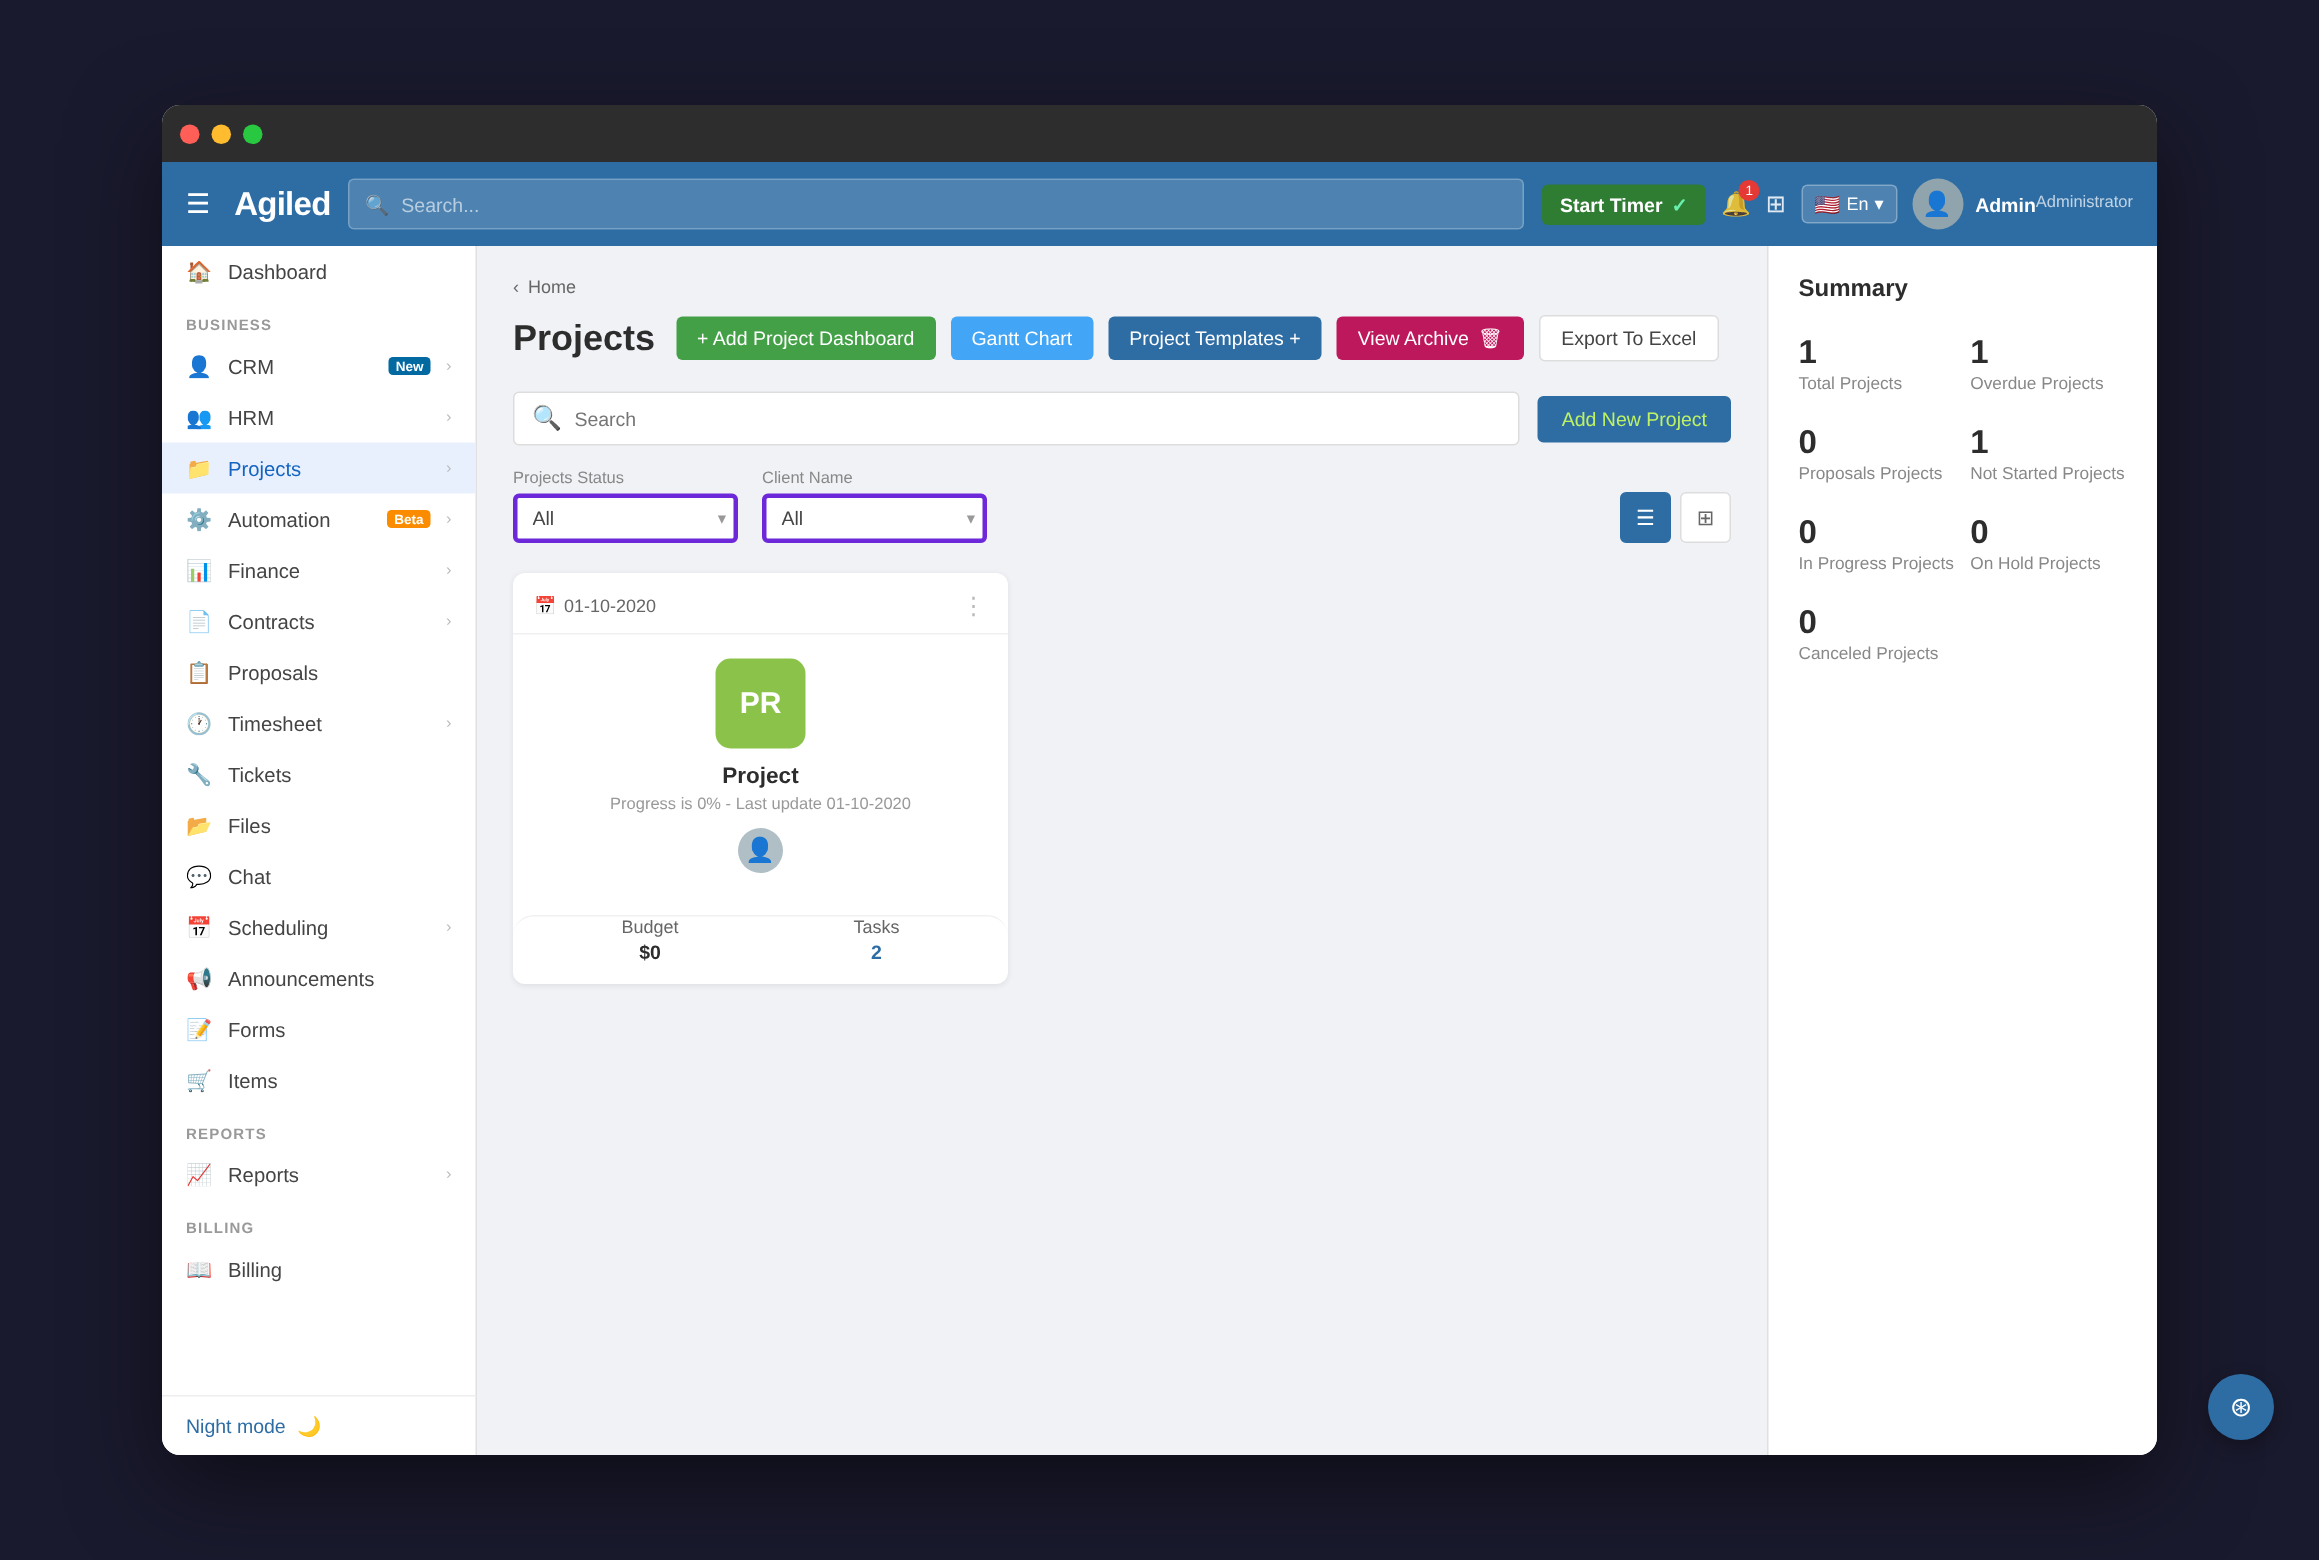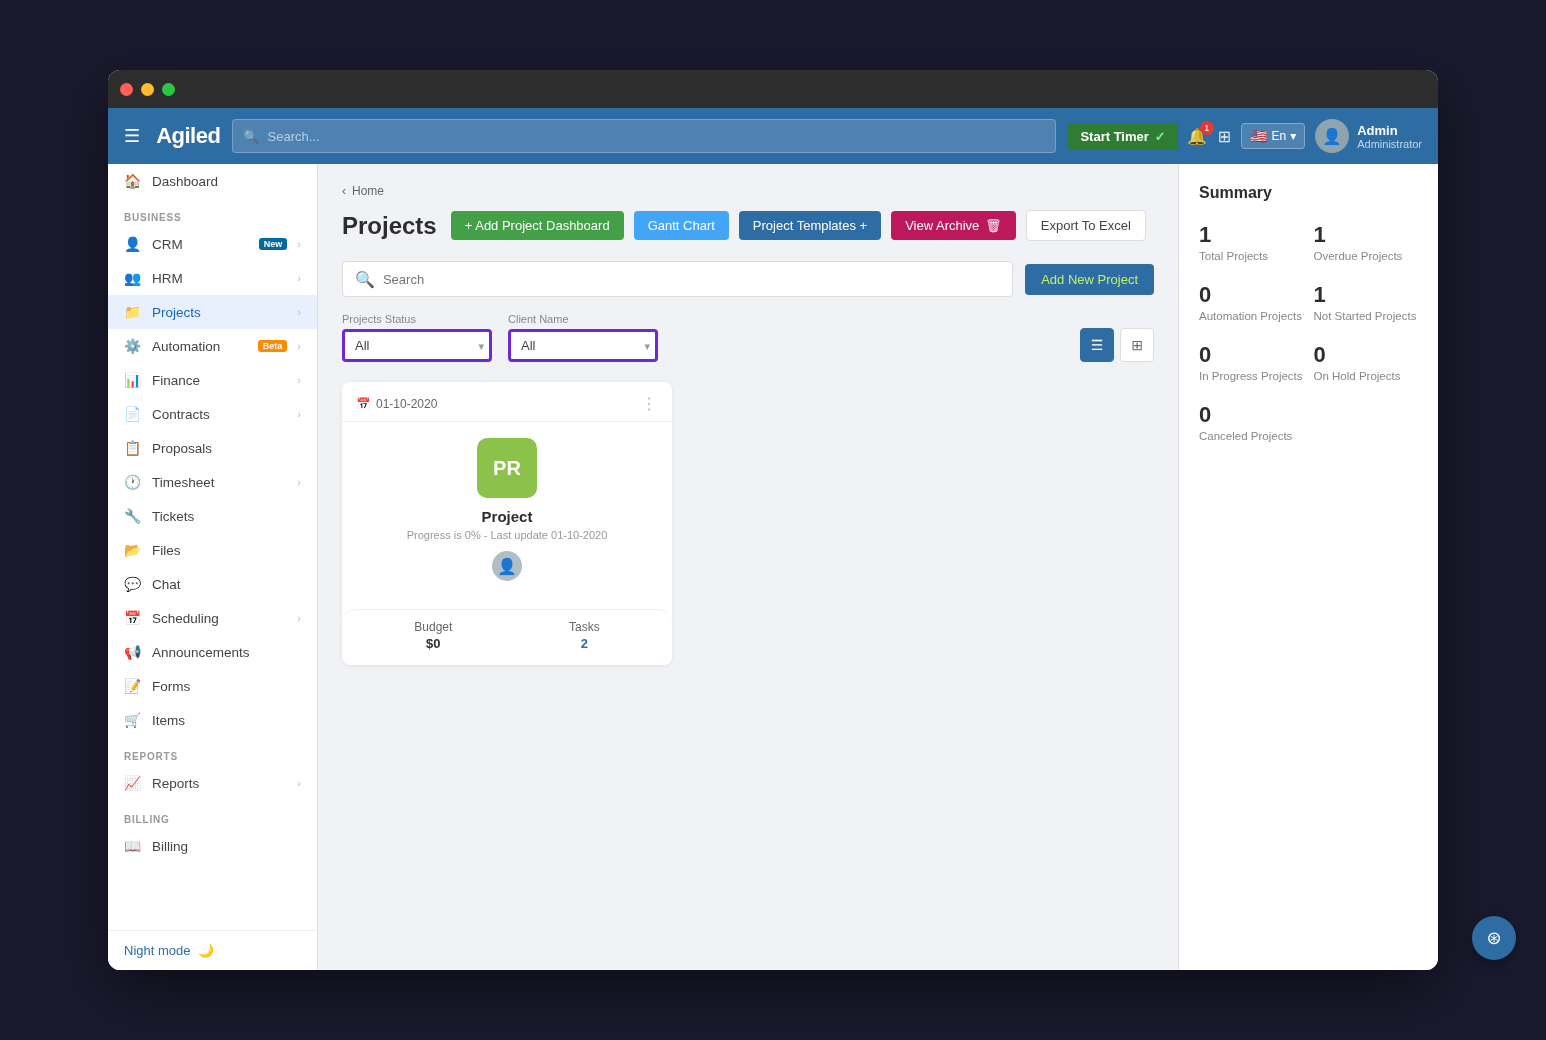--- a/index.html
+++ b/index.html
@@ -99,7 +99,7 @@
       display: flex; align-items: center; justify-content: center;
       font-size: 16px; color: white;
     }
-    .user-text { display: flex; flex-direction: column; }
+    .user-text { display: flex; flex-direction: row; }
     .user-name { font-size: 13px; font-weight: 600; }
     .user-role { font-size: 11px; color: rgba(255,255,255,0.7); }
 

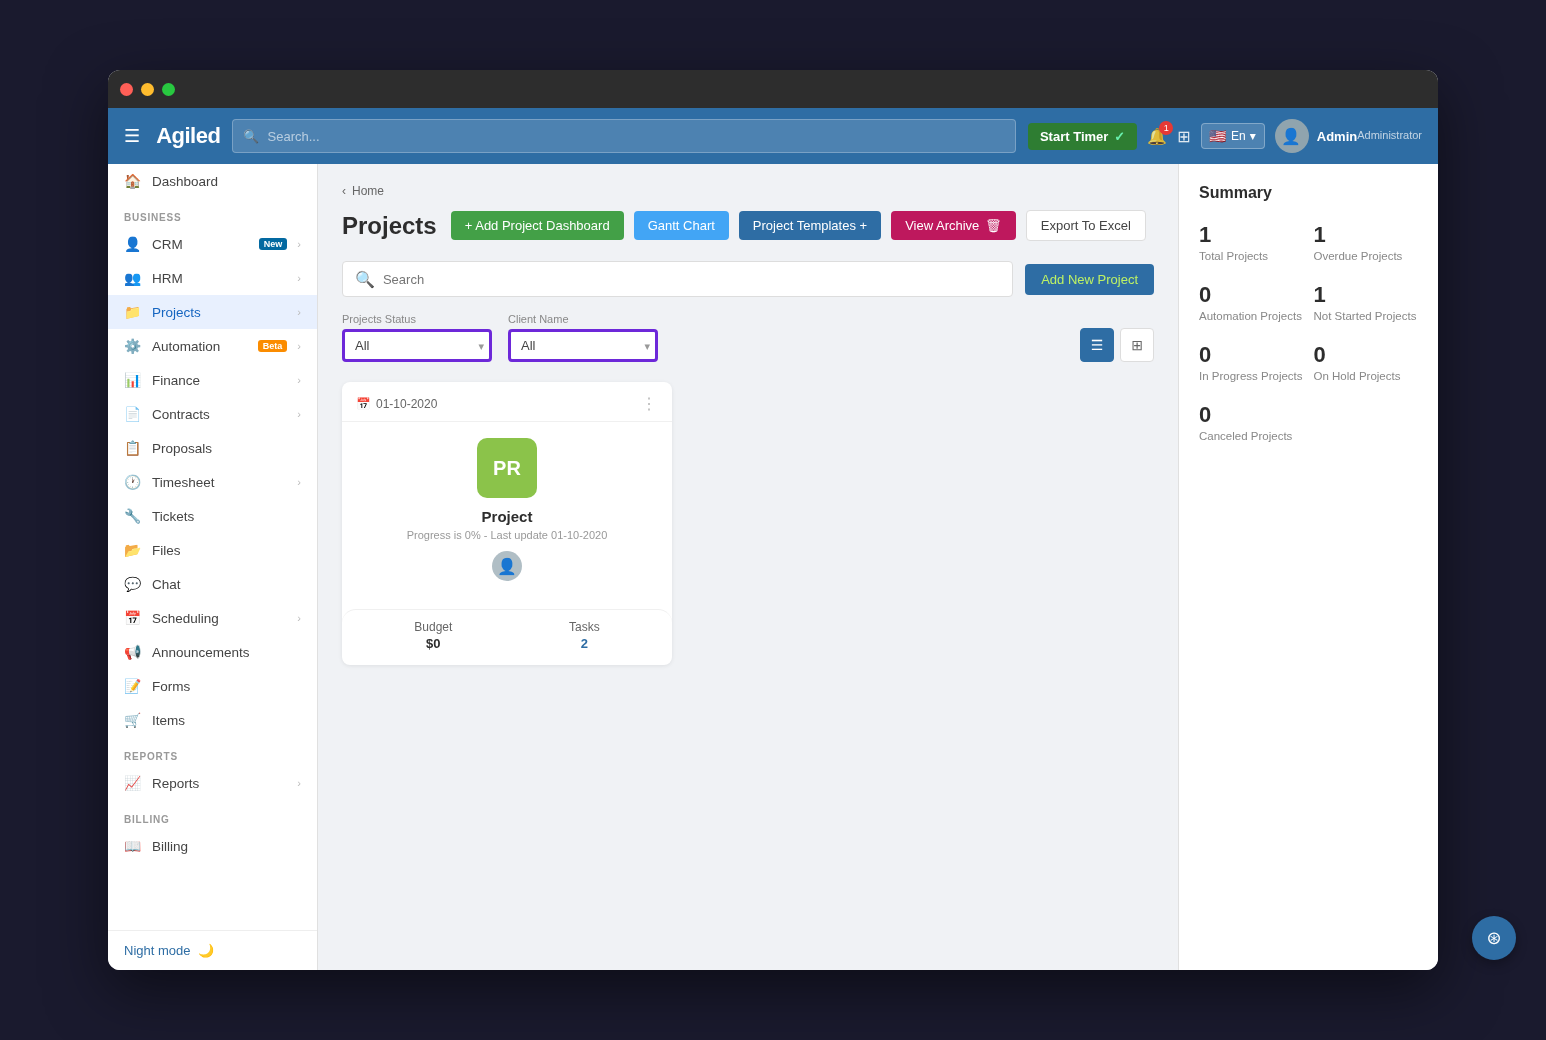--- a/index.html
+++ b/index.html
@@ -682,7 +682,7 @@
         </div>
         <div class="summary-item">
           <div class="summary-count">0</div>
-          <div class="summary-label">Automation Projects</div>
+          <div class="summary-label">Proposals Projects</div>
         </div>
         <div class="summary-item">
           <div class="summary-count">1</div>

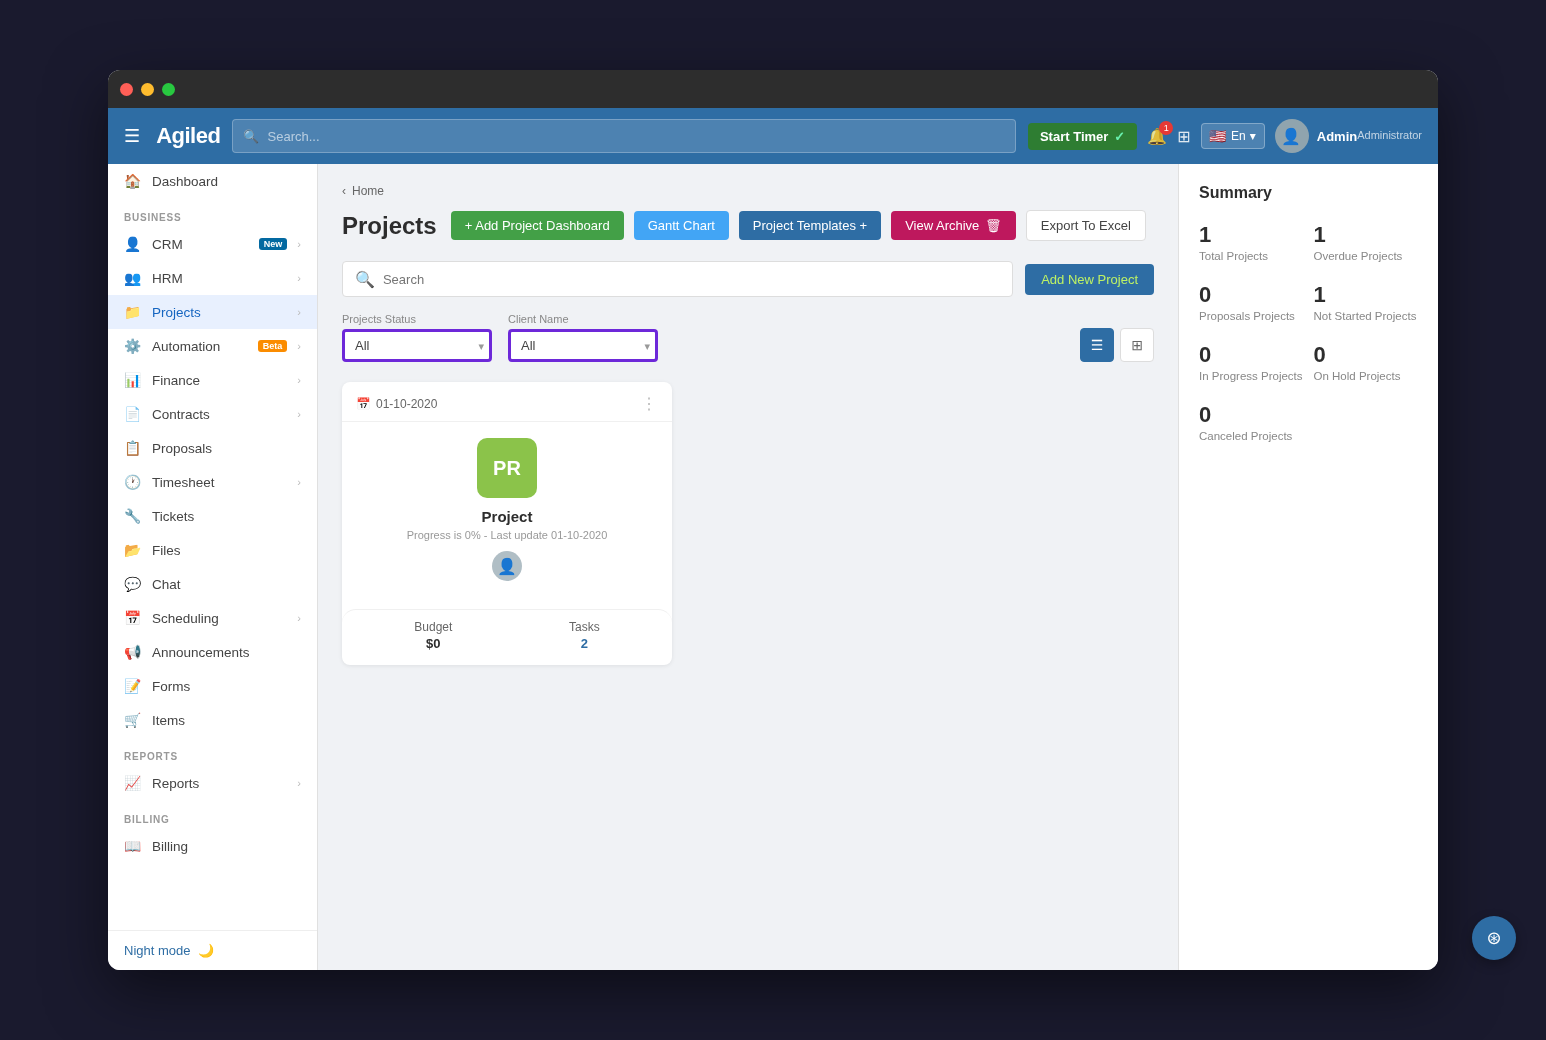--- a/index.html
+++ b/index.html
@@ -392,7 +392,7 @@
     .card-footer {
       display: flex;
       justify-content: space-around;
-      padding: 10px 14px 14px;
+      padding: 0 14px 14px;
       border-top: 1px solid #f0f0f0;
       border-radius: 14px;
     }

